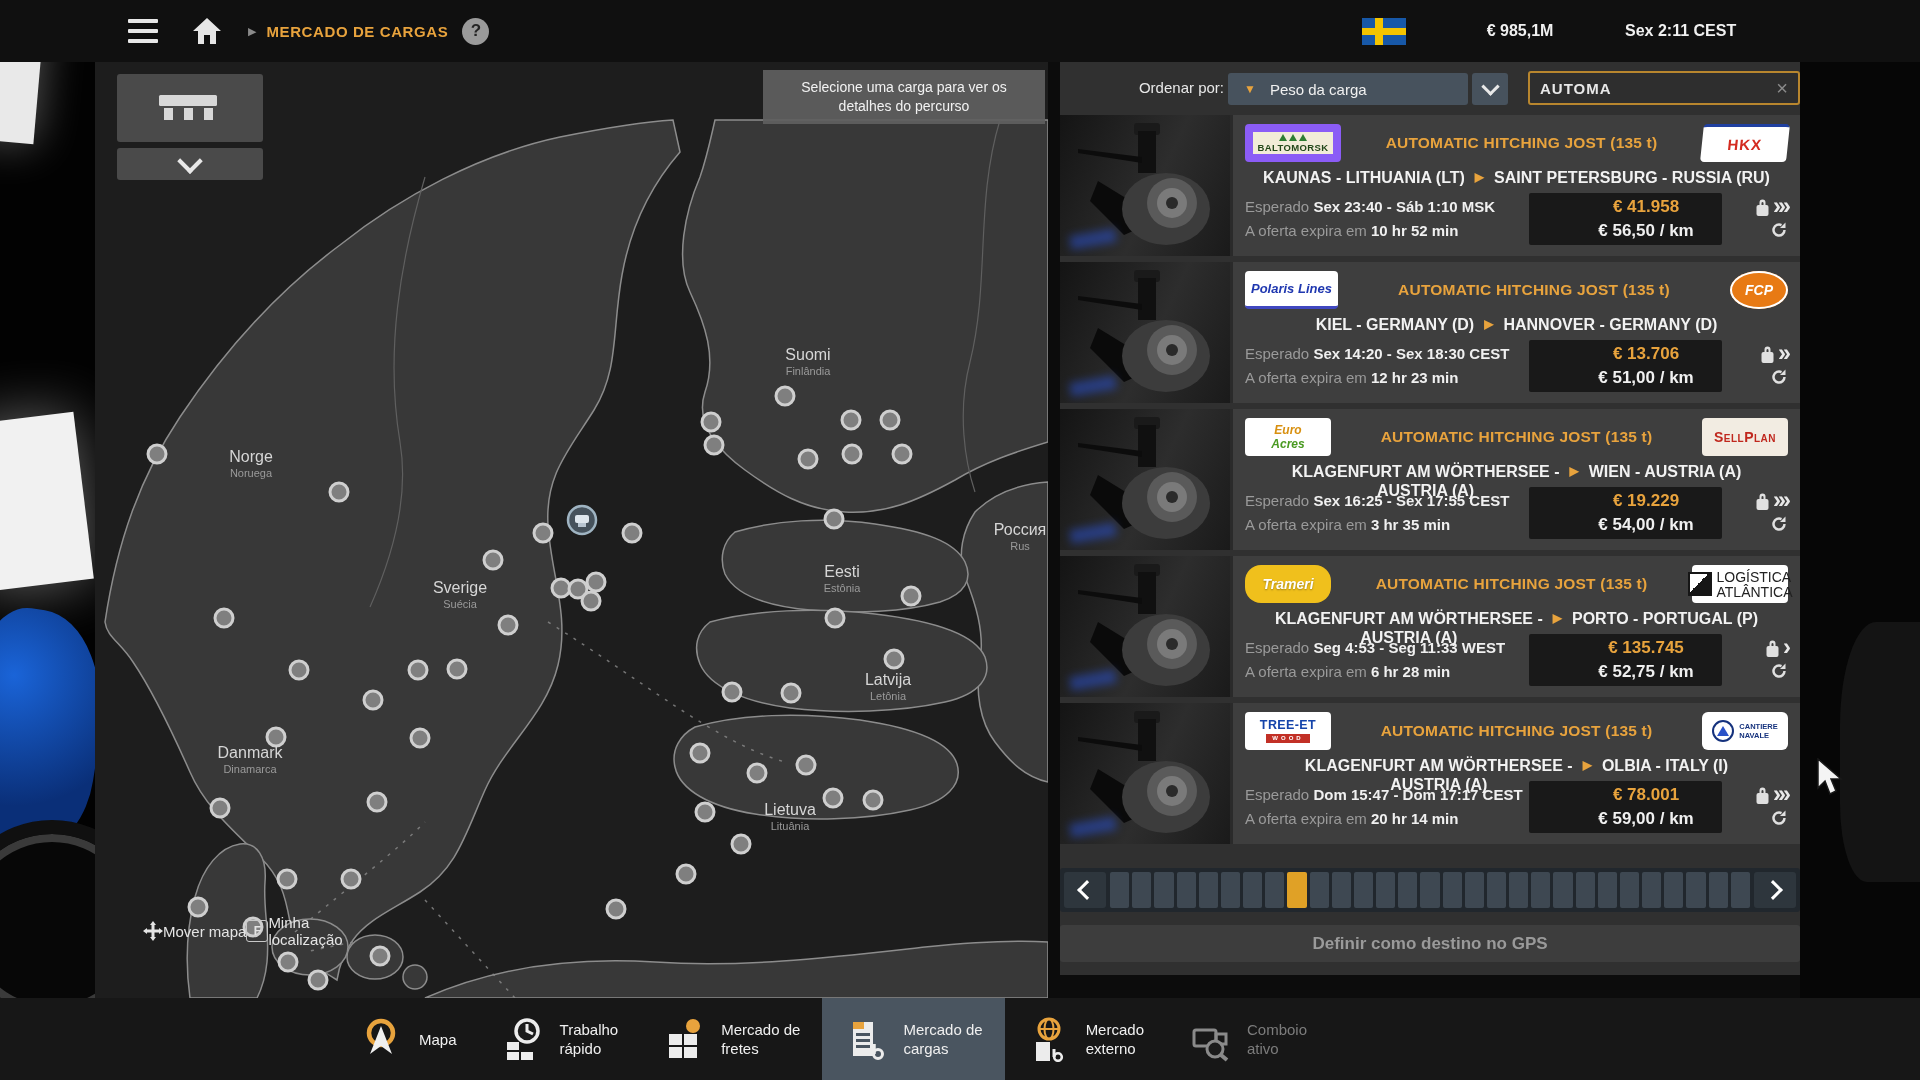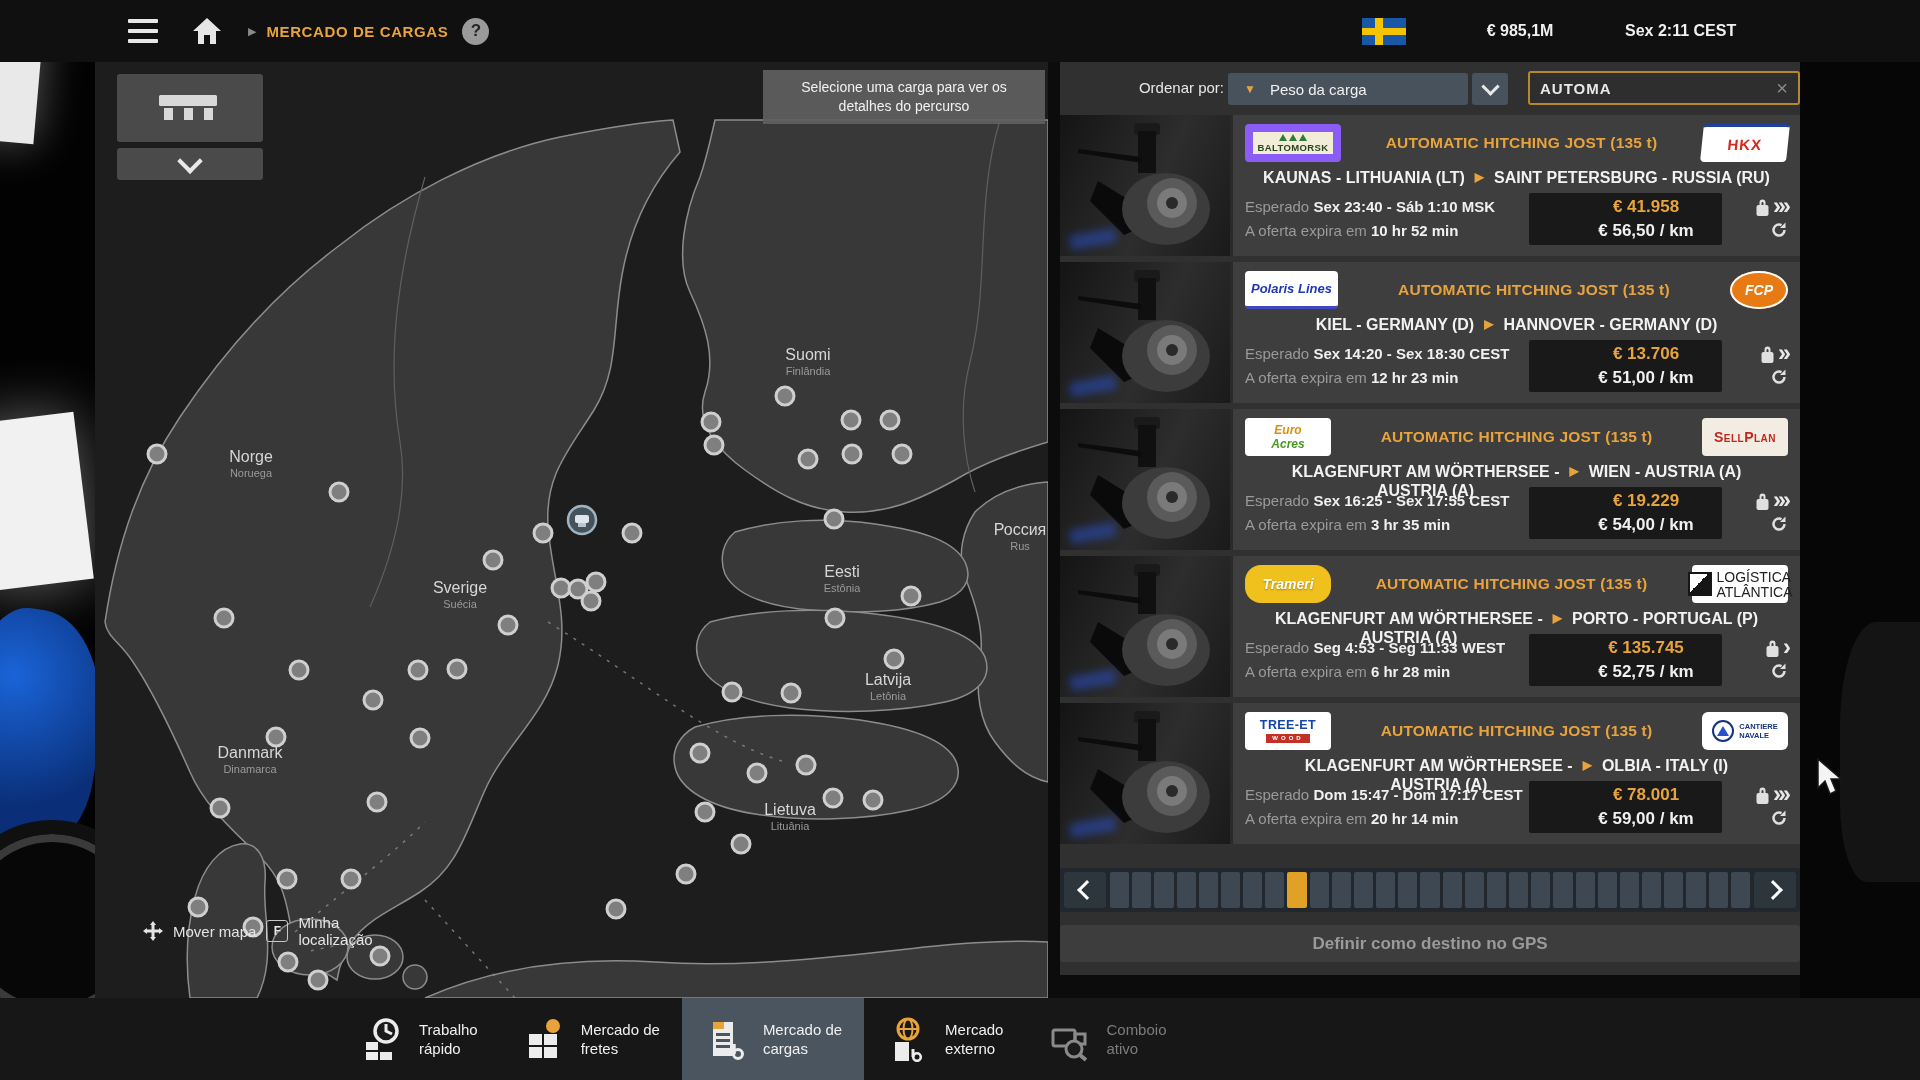--- a/index.html
+++ b/index.html
@@ -39,7 +39,7 @@
   .trailer-btn{position:absolute;left:22px;top:12px;width:146px;height:68px;background:#4a4a4a;border-radius:3px;display:flex;align-items:center;justify-content:center;cursor:pointer;}
   .collapse-btn{position:absolute;left:22px;top:86px;width:146px;height:32px;background:#4a4a4a;border-radius:3px;display:flex;align-items:center;justify-content:center;cursor:pointer;}
   .chev-down{width:14px;height:14px;border-right:4px solid #e8e8e8;border-bottom:4px solid #e8e8e8;transform:rotate(45deg) translate(-2px,-2px);}
-  .map-legend{position:absolute;left:48px;top:852px;display:flex;align-items:center;gap:10px;color:#e4e4e4;font-size:15px;}
+  .map-legend{position:absolute;left:48px;top:852px;display:flex;align-items:center;color:#e4e4e4;font-size:15px;}
   .legend-loc{display:flex;flex-direction:column;line-height:17px;}
   .keycap{width:20px;height:20px;border:1.5px solid #c8c8c8;border-radius:3px;color:#e4e4e4;font-size:12px;font-weight:bold;display:flex;align-items:center;justify-content:center;}
 

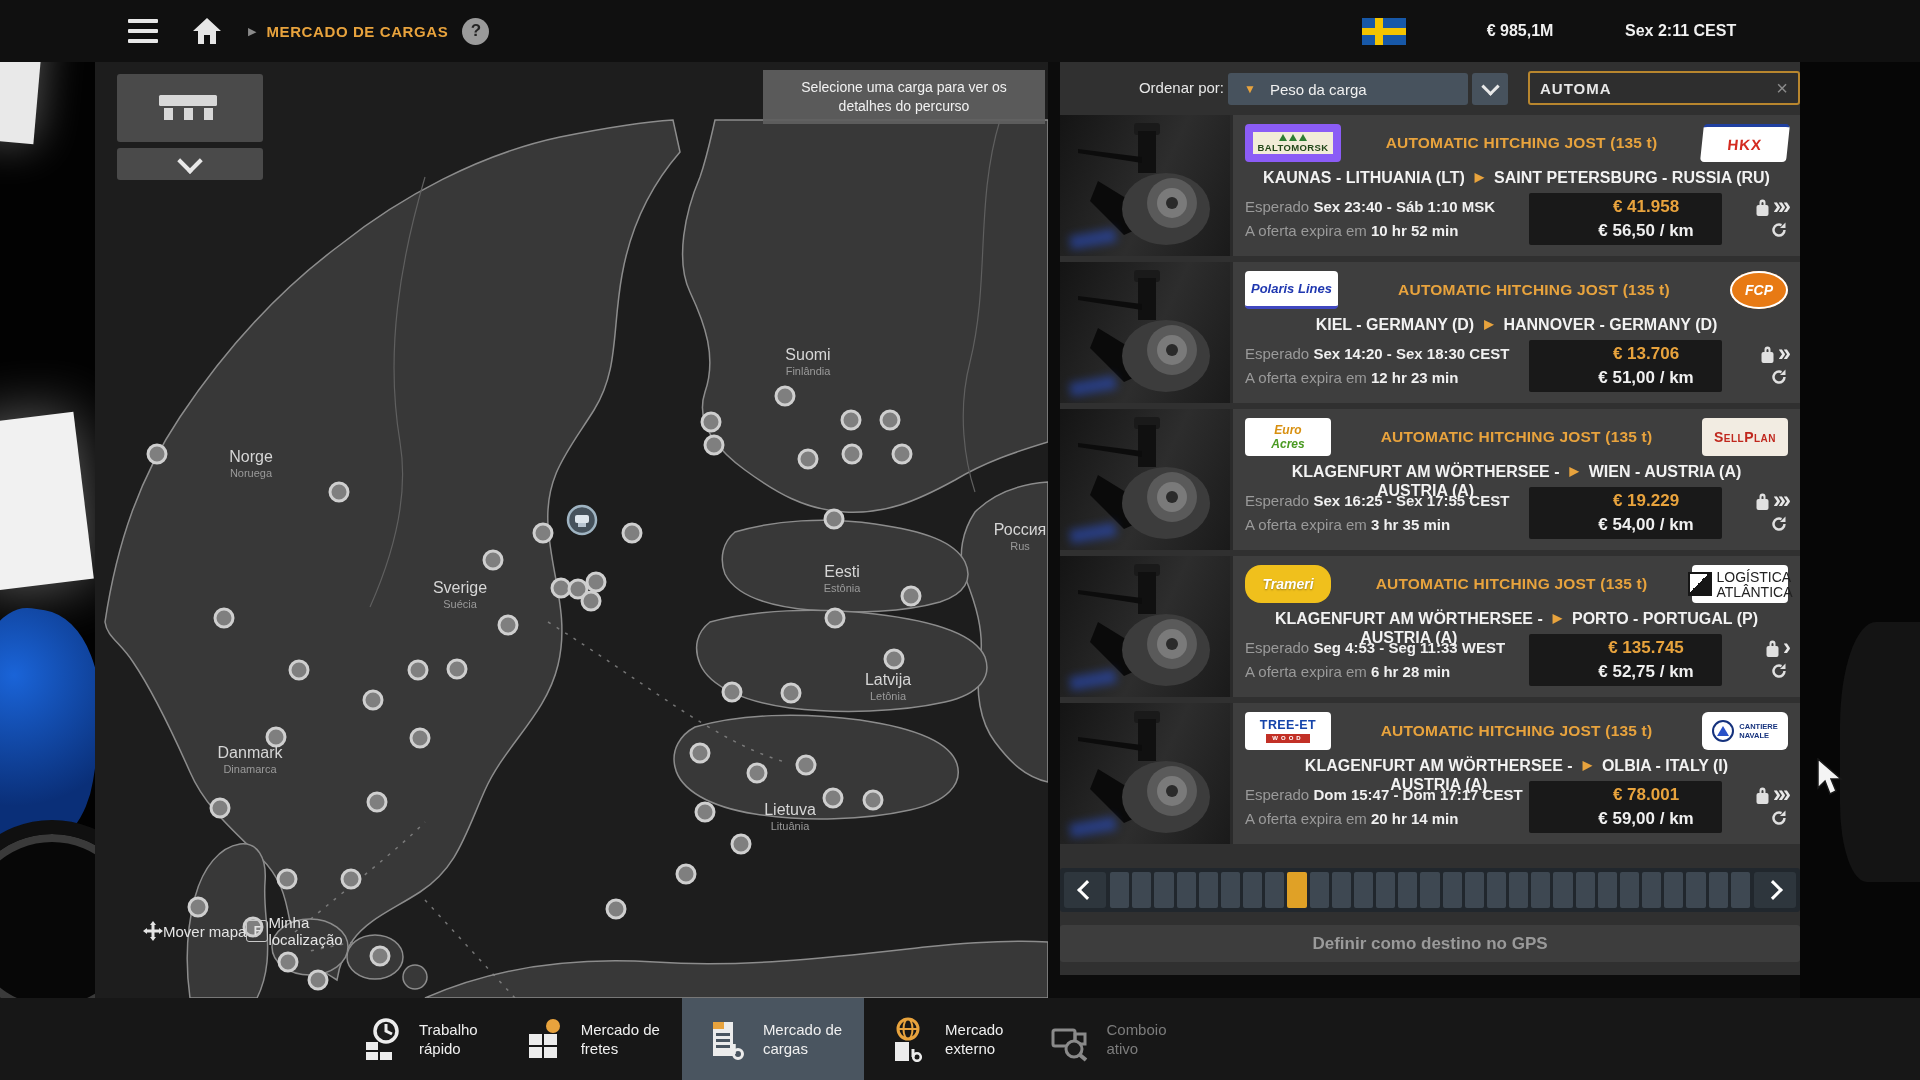--- a/index.html
+++ b/index.html
@@ -688,6 +688,15 @@
   <div class="bottom-nav">
     <div class="nav-inner">
 
+      <div class="nav-item">
+        <svg width="46" height="46" viewBox="0 0 46 46">
+          <circle cx="21" cy="17" r="12" fill="none" stroke="#e8a33d" stroke-width="4.5"></circle>
+          <path d="M21,10 L32,38 L21,30 L10,38 Z" fill="#f0f0f0"></path>
+        </svg>
+        <span class="nav-label">
+            <span>Mapa</span>
+          </span>
+      </div>
 
       <div class="nav-item">
         <svg width="46" height="46" viewBox="0 0 46 46">

